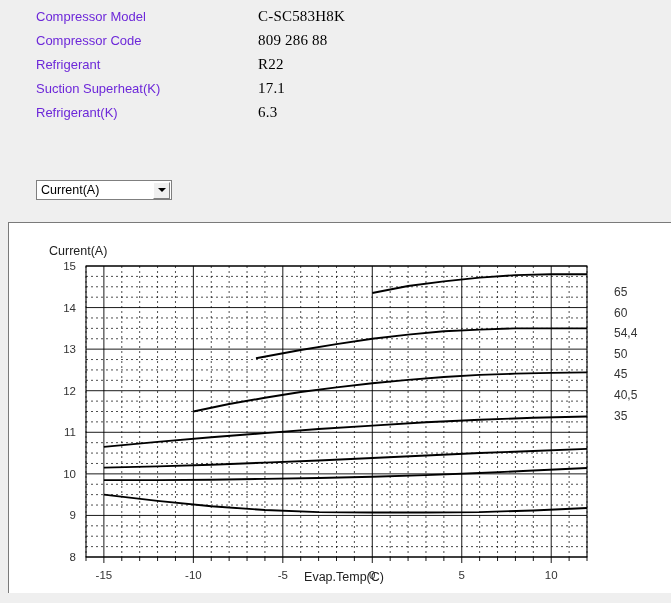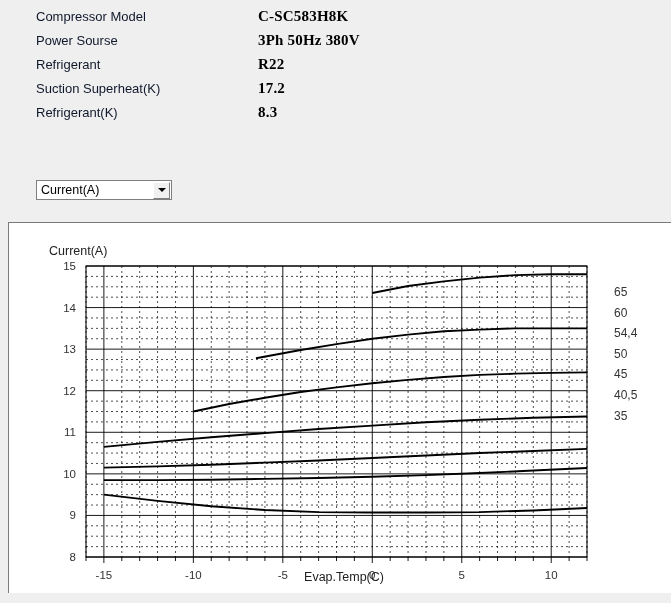--- a/index.html
+++ b/index.html
@@ -39,7 +39,7 @@
   td.spec-label {
     font-family: "Liberation Sans", sans-serif;
     font-size: 13px;
-    color: #0f172a;
+    color: #6d28d9;
     width: 222px;
   }
   td.spec-value {

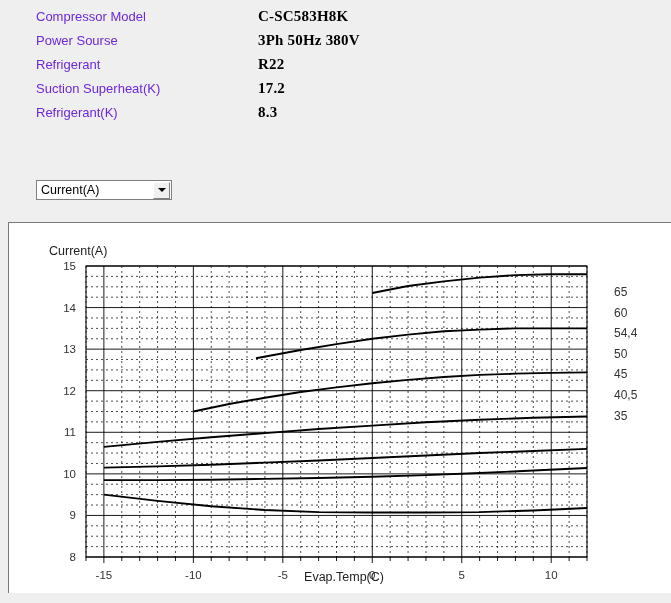--- a/index.html
+++ b/index.html
@@ -45,7 +45,7 @@
   td.spec-value {
     font-family: "Liberation Serif", serif;
     font-size: 15px;
-    font-weight: bold;
+    font-weight: normal;
     color: #000;
     letter-spacing: 0.2px;
   }

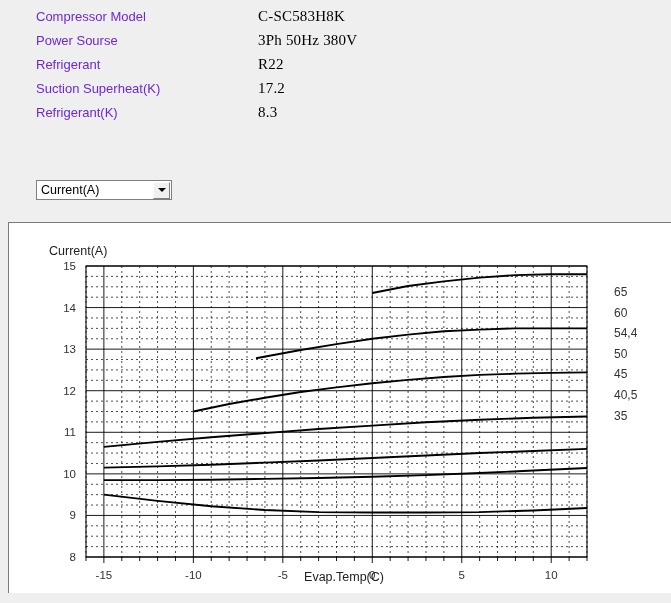--- a/index.html
+++ b/index.html
@@ -139,6 +139,10 @@
       <tr>
         <td class="spec-label">Compressor  Model</td>
         <td class="spec-value">C-SC583H8K</td>
+      </tr>
+      <tr>
+        <td class="spec-label">Compressor Code</td>
+        <td class="spec-value">809 286 88</td>
       </tr>
       <tr>
         <td class="spec-label">Power Sourse</td>

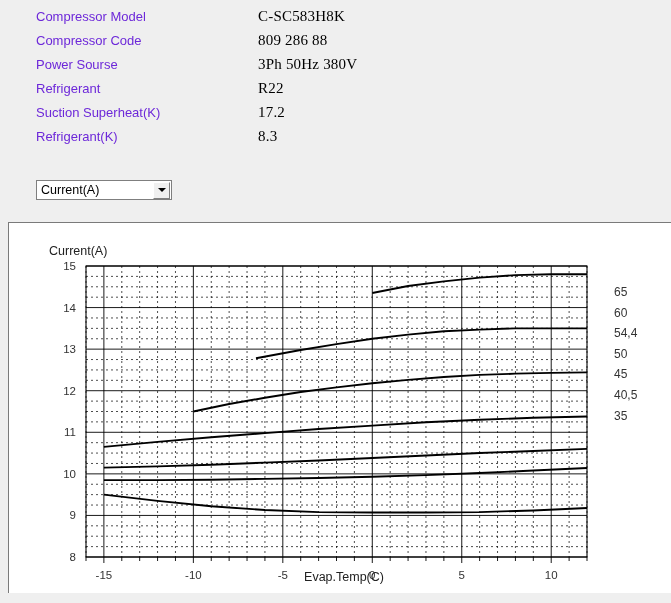--- a/index.html
+++ b/index.html
@@ -143,10 +143,6 @@
       <tr>
         <td class="spec-label">Compressor Code</td>
         <td class="spec-value">809 286 88</td>
-      </tr>
-      <tr>
-        <td class="spec-label">Power Sourse</td>
-        <td class="spec-value">3Ph  50Hz  380V</td>
       </tr>
       <tr>
         <td class="spec-label">Refrigerant</td>

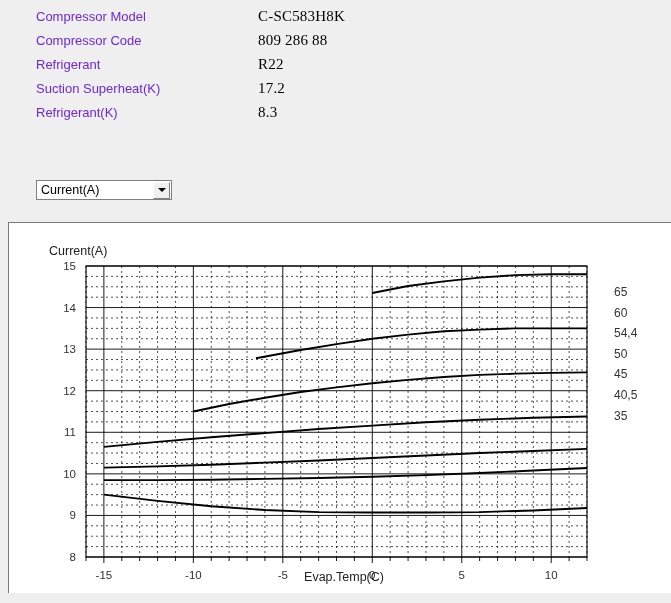--- a/index.html
+++ b/index.html
@@ -150,7 +150,7 @@
       </tr>
       <tr>
         <td class="spec-label">Suction Superheat(K)</td>
-        <td class="spec-value">17.2</td>
+        <td class="spec-value">17.1</td>
       </tr>
       <tr>
         <td class="spec-label">Refrigerant(K)</td>

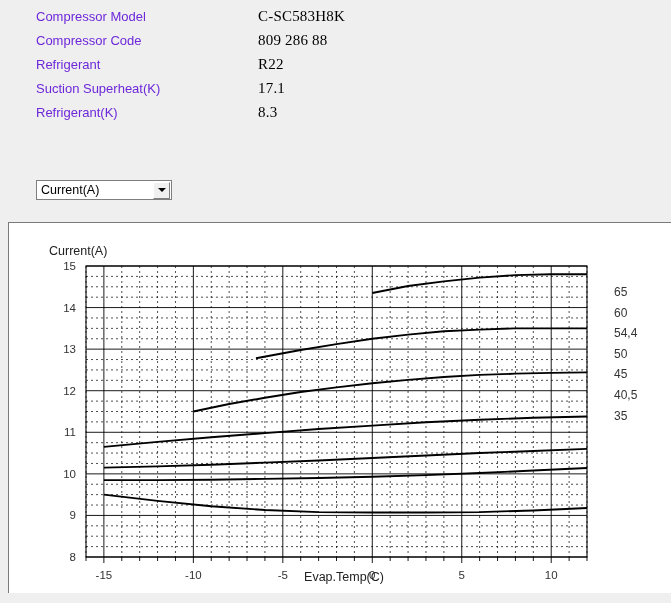--- a/index.html
+++ b/index.html
@@ -154,7 +154,7 @@
       </tr>
       <tr>
         <td class="spec-label">Refrigerant(K)</td>
-        <td class="spec-value">8.3</td>
+        <td class="spec-value">6.3</td>
       </tr>
     </tbody>
   </table>

